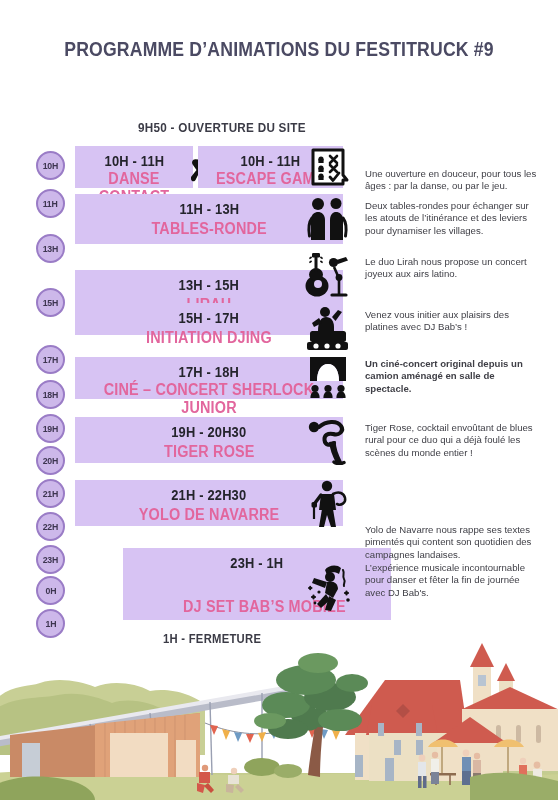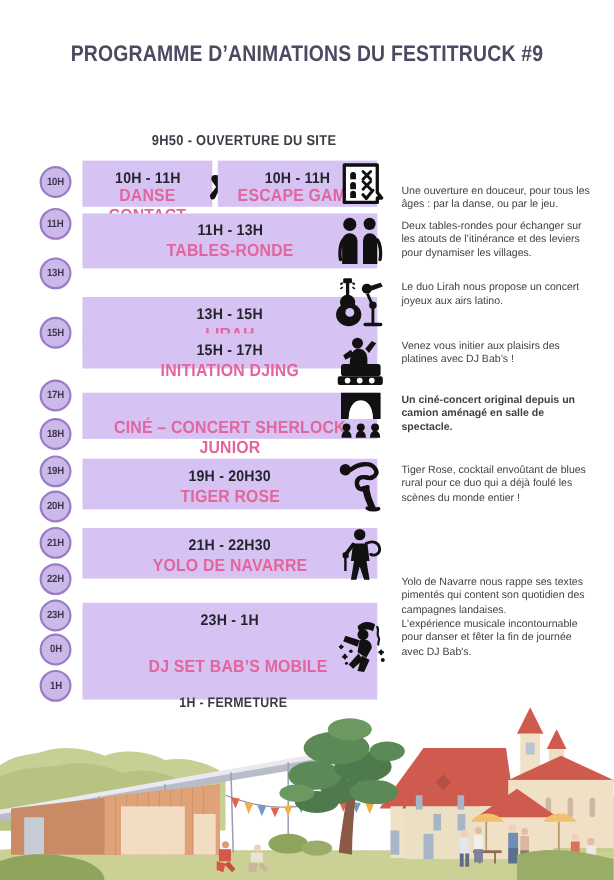--- a/index.html
+++ b/index.html
@@ -206,6 +206,7 @@
   </svg>
 
   <div class="bar full" style="top:357px;height:42px;">
+    <div class="times"><span>17H - 18H</span></div>
     <div class="name lower"><span>CINÉ – CONCERT SHERLOCK JUNIOR</span></div>
   </div>
   <svg class="icon" style="left:305px;top:355px;" width="46" height="44" viewBox="0 0 46 44">

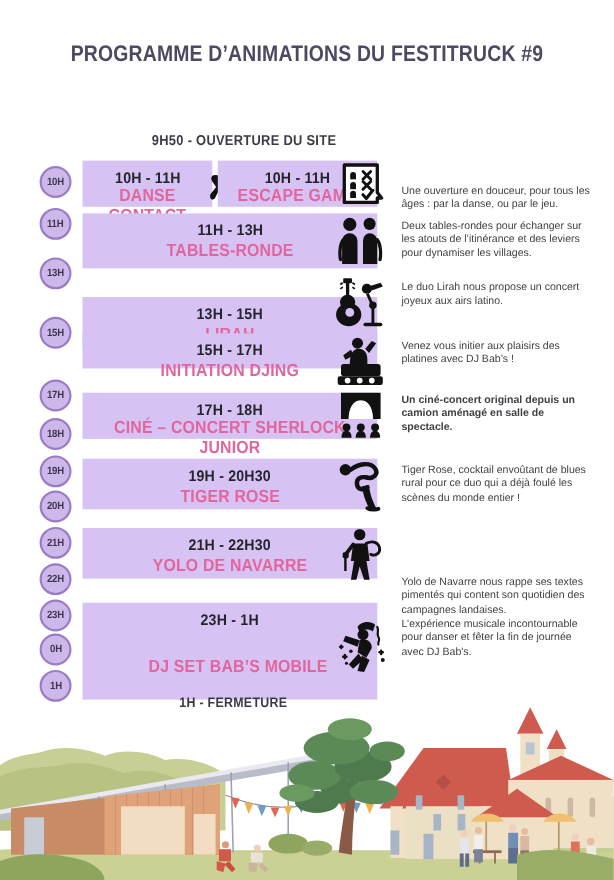--- a/index.html
+++ b/index.html
@@ -246,7 +246,7 @@
     <path d="M6 30 L6 42" stroke="#111" stroke-width="2.2"></path>
   </svg>
 
-  <div class="bar full" style="top:548px;height:88px;">
+  <div class="bar full" style="top:548px;height:72px;margin-left:48px;">
     <div class="times"><span>23H - 1H</span></div>
     <div class="name deep"><span>DJ SET BAB’S MOBILE</span></div>
   </div>

